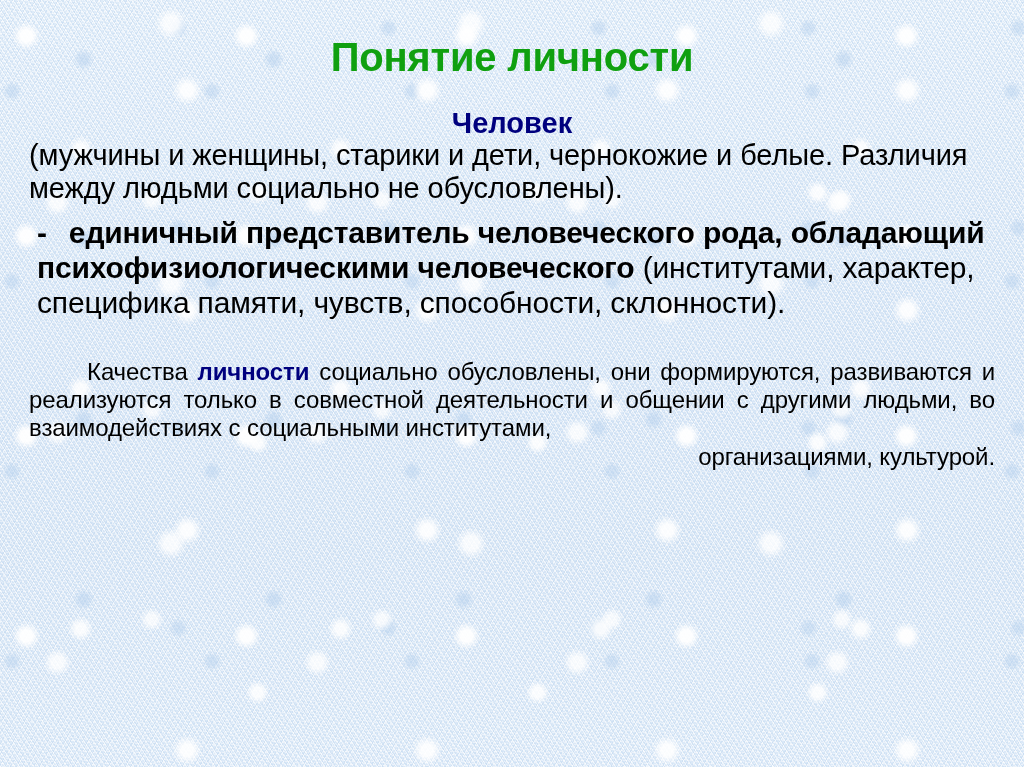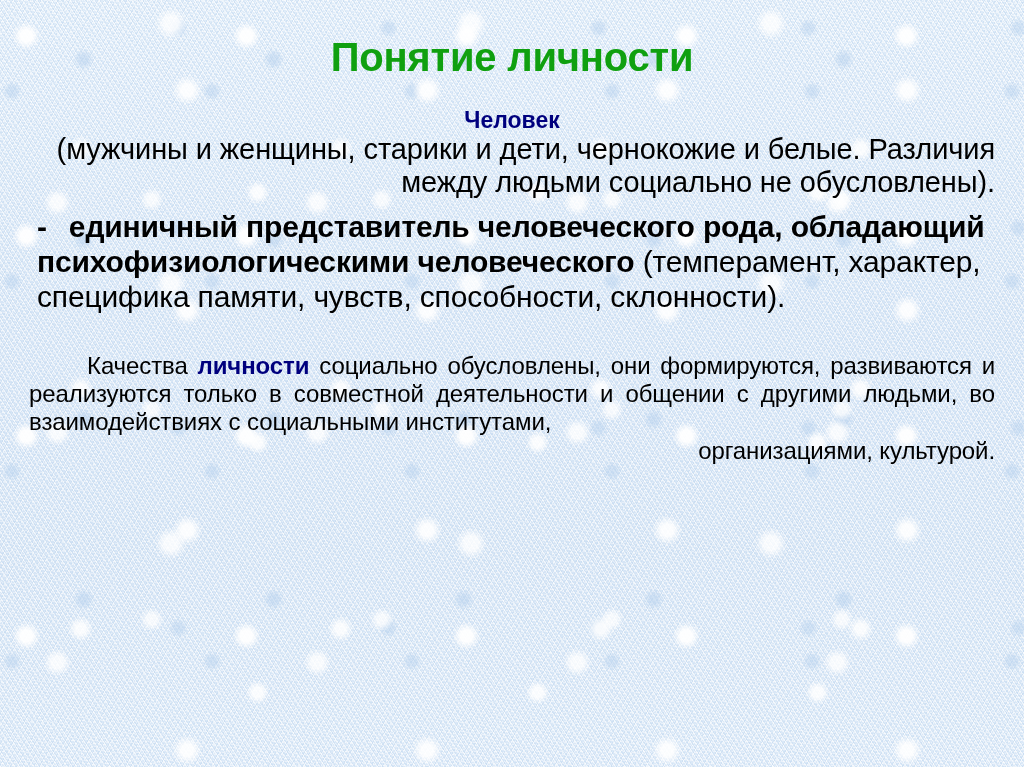--- a/index.html
+++ b/index.html
@@ -80,7 +80,7 @@
     text-align: center;
     color: #00007e;
     font-weight: bold;
-    font-size: 23px;
+    font-size: 29px;
     line-height: 1.0;
     padding-top: 5px;
   }

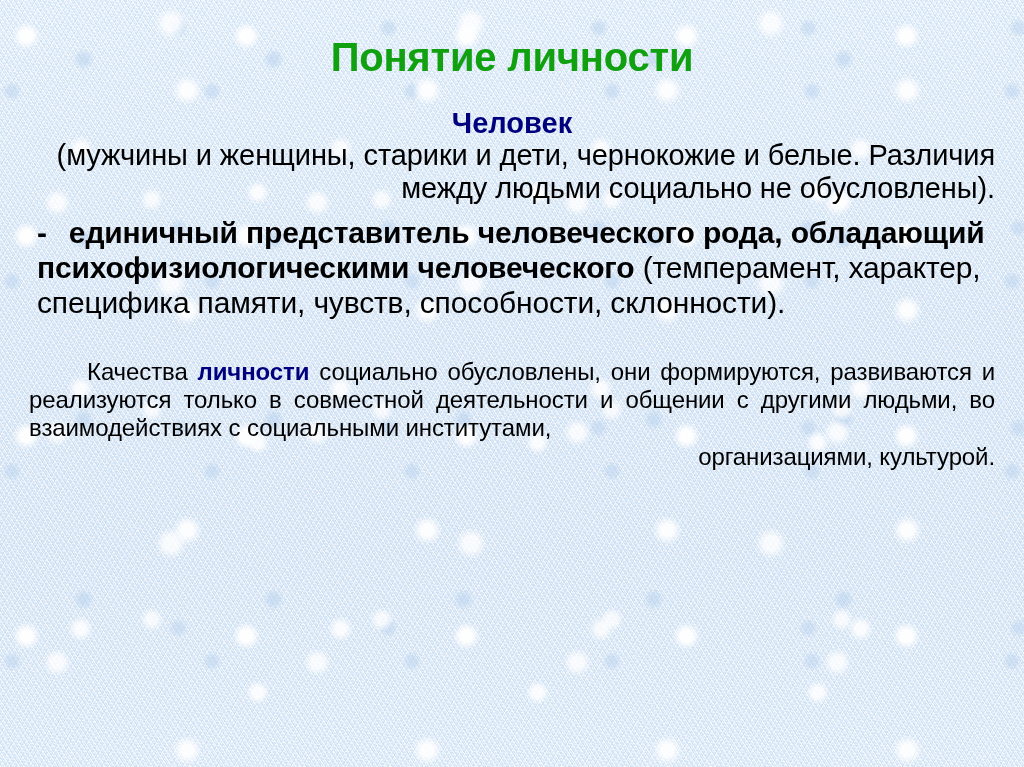--- a/index.html
+++ b/index.html
@@ -117,7 +117,7 @@
     font-size: 29px;
     line-height: 1.165;
     color: #000000;
-    text-align: right;
+    text-align: left;
     letter-spacing: -0.1px;
   }
 

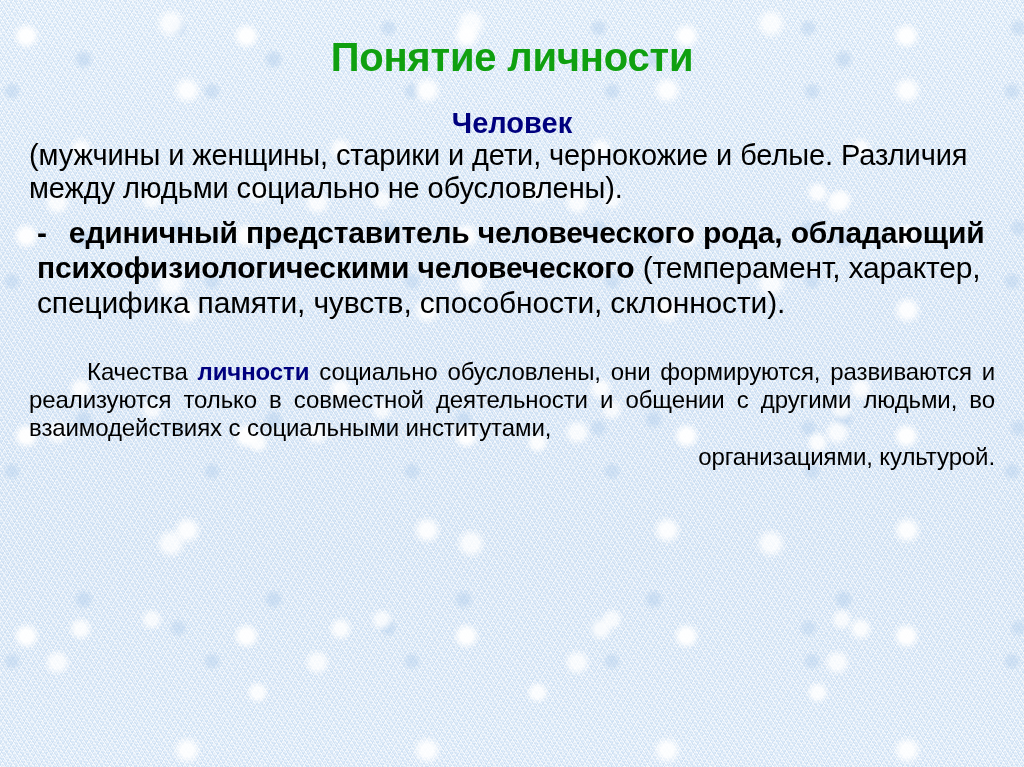--- a/index.html
+++ b/index.html
@@ -169,7 +169,7 @@
     <div class="para-regular para-regular-tight">(мужчины и женщины, старики и дети, чернокожие и белые. Различия между людьми социально не обусловлены).</div>
 
 
-    <div class="def-bold def-bold-2"><span>-</span><span class="dash-gap"></span><span>единичный представитель человеческого рода, обладающий психофизиологическими </span><span>человеческого</span><span class="inline-normal"> (темперамент, характер, специфика памяти, чувств, способности, склонности).</span></div>
+    <div class="def-bold def-bold-2"><span>-</span><span class="dash-gap"></span><span>единичный представитель человеческого рода, обладающий психофизиологическими </span><span>человеческого</span><span class="inline-normal"> (институтами, характер, специфика памяти, чувств, способности, склонности).</span></div>
 
     <p class="para-justify"><span>Качества </span><span class="bold-blue">личности</span><span> социально обусловлены, они формируются, развиваются и реализуются только в совместной деятельности и общении с другими людьми, во взаимодействиях с социальными институтами,</span><span class="last-line">организациями, культурой.</span></p>
 

